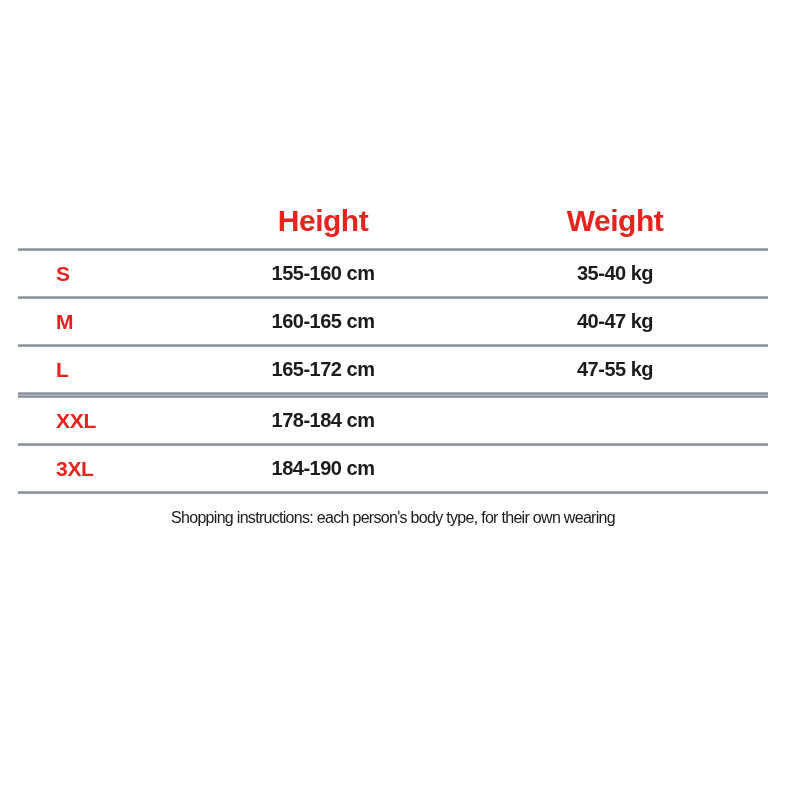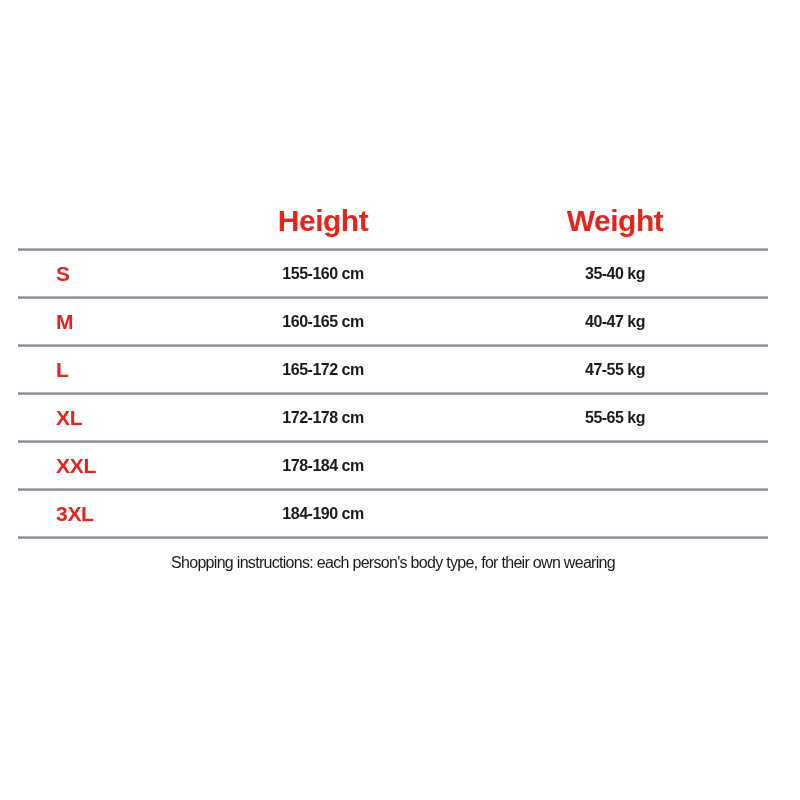--- a/index.html
+++ b/index.html
@@ -60,7 +60,7 @@
   .cell-height, .cell-weight {
     transform: translate(-50%, -52%);
     color: #1b1b1b;
-    font-size: 16px;
+    font-size: 20px;
     font-weight: 700;
     letter-spacing: -0.5px;
     text-align: right;

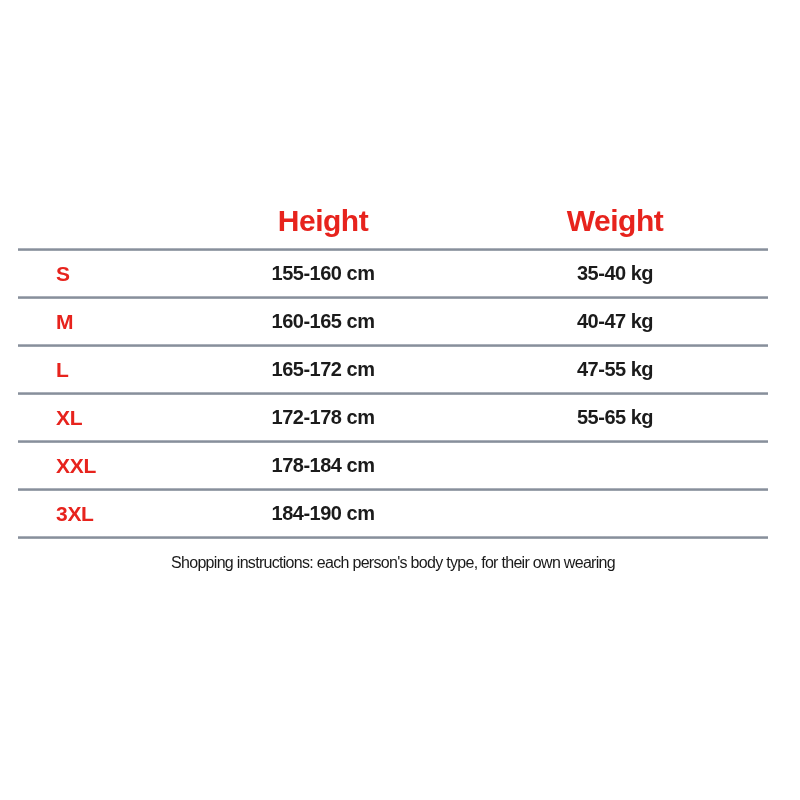--- a/index.html
+++ b/index.html
@@ -110,11 +110,6 @@
     </div>
 
     <div class="divider"></div>
-    <div class="t-row">
-      <span class="cell cell-size">XL</span>
-      <span class="cell cell-height">172-178 cm</span>
-      <span class="cell cell-weight">55-65 kg</span>
-    </div>
 
     <div class="divider"></div>
     <div class="t-row">

